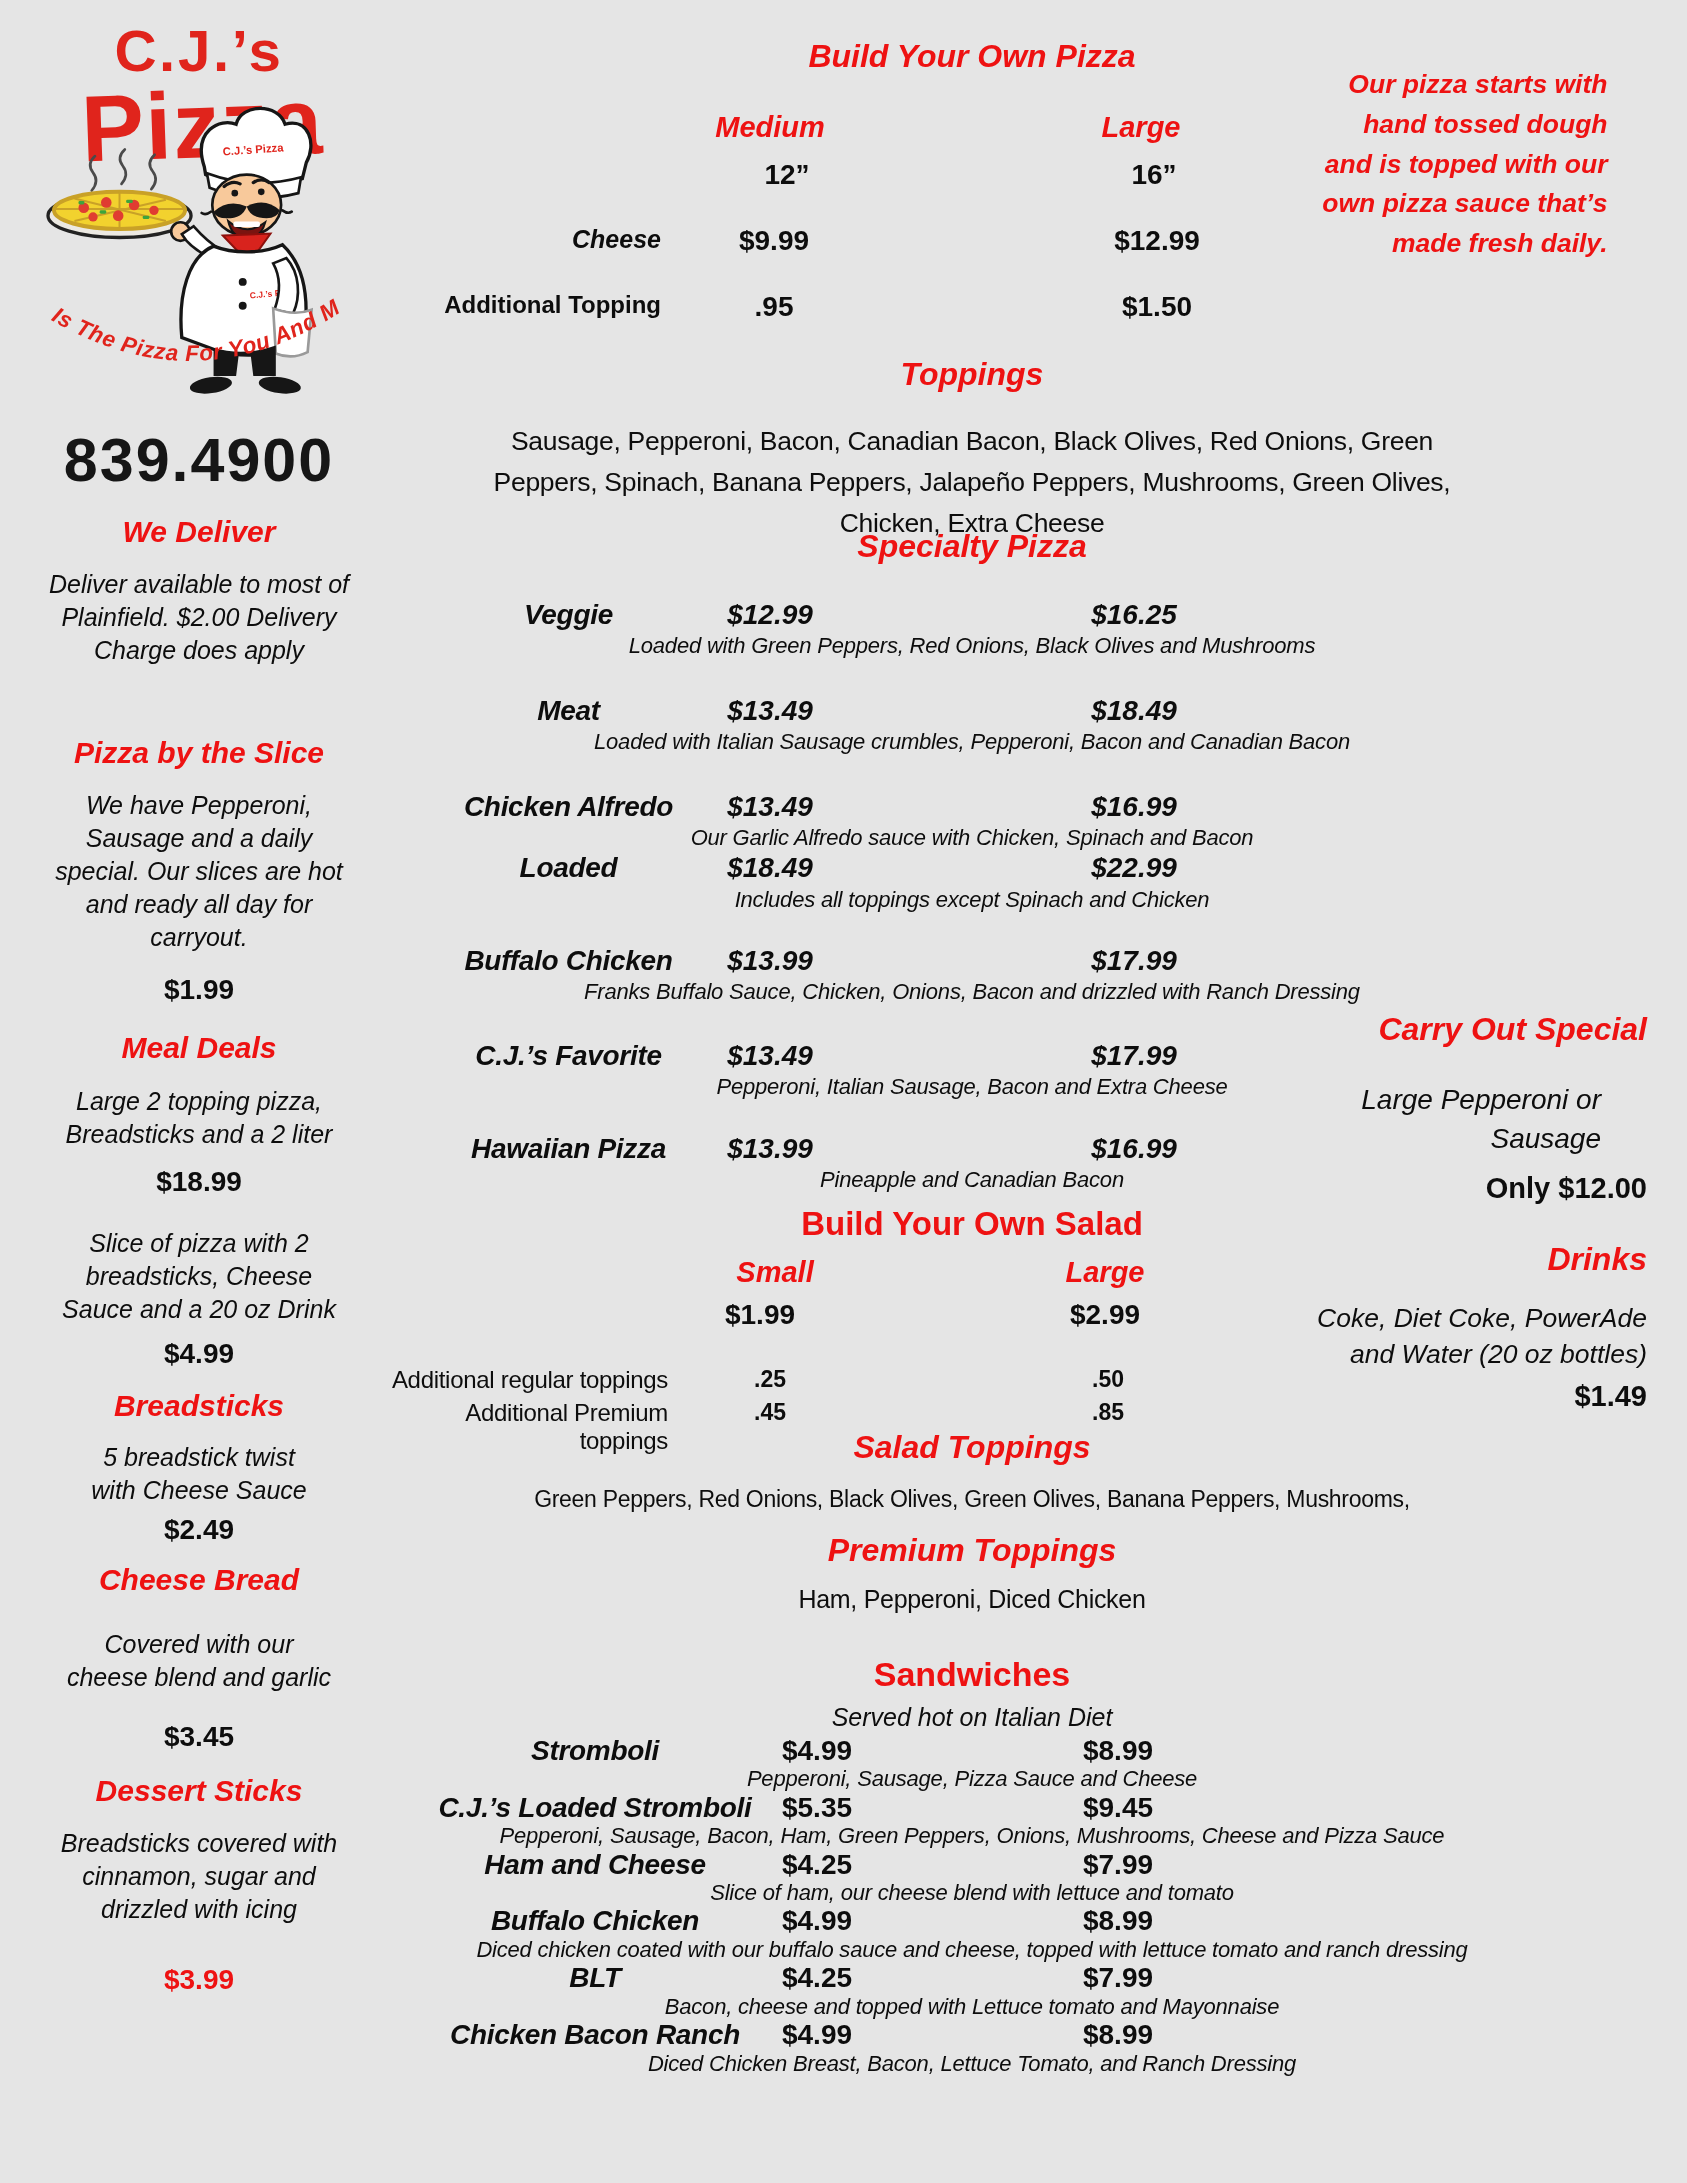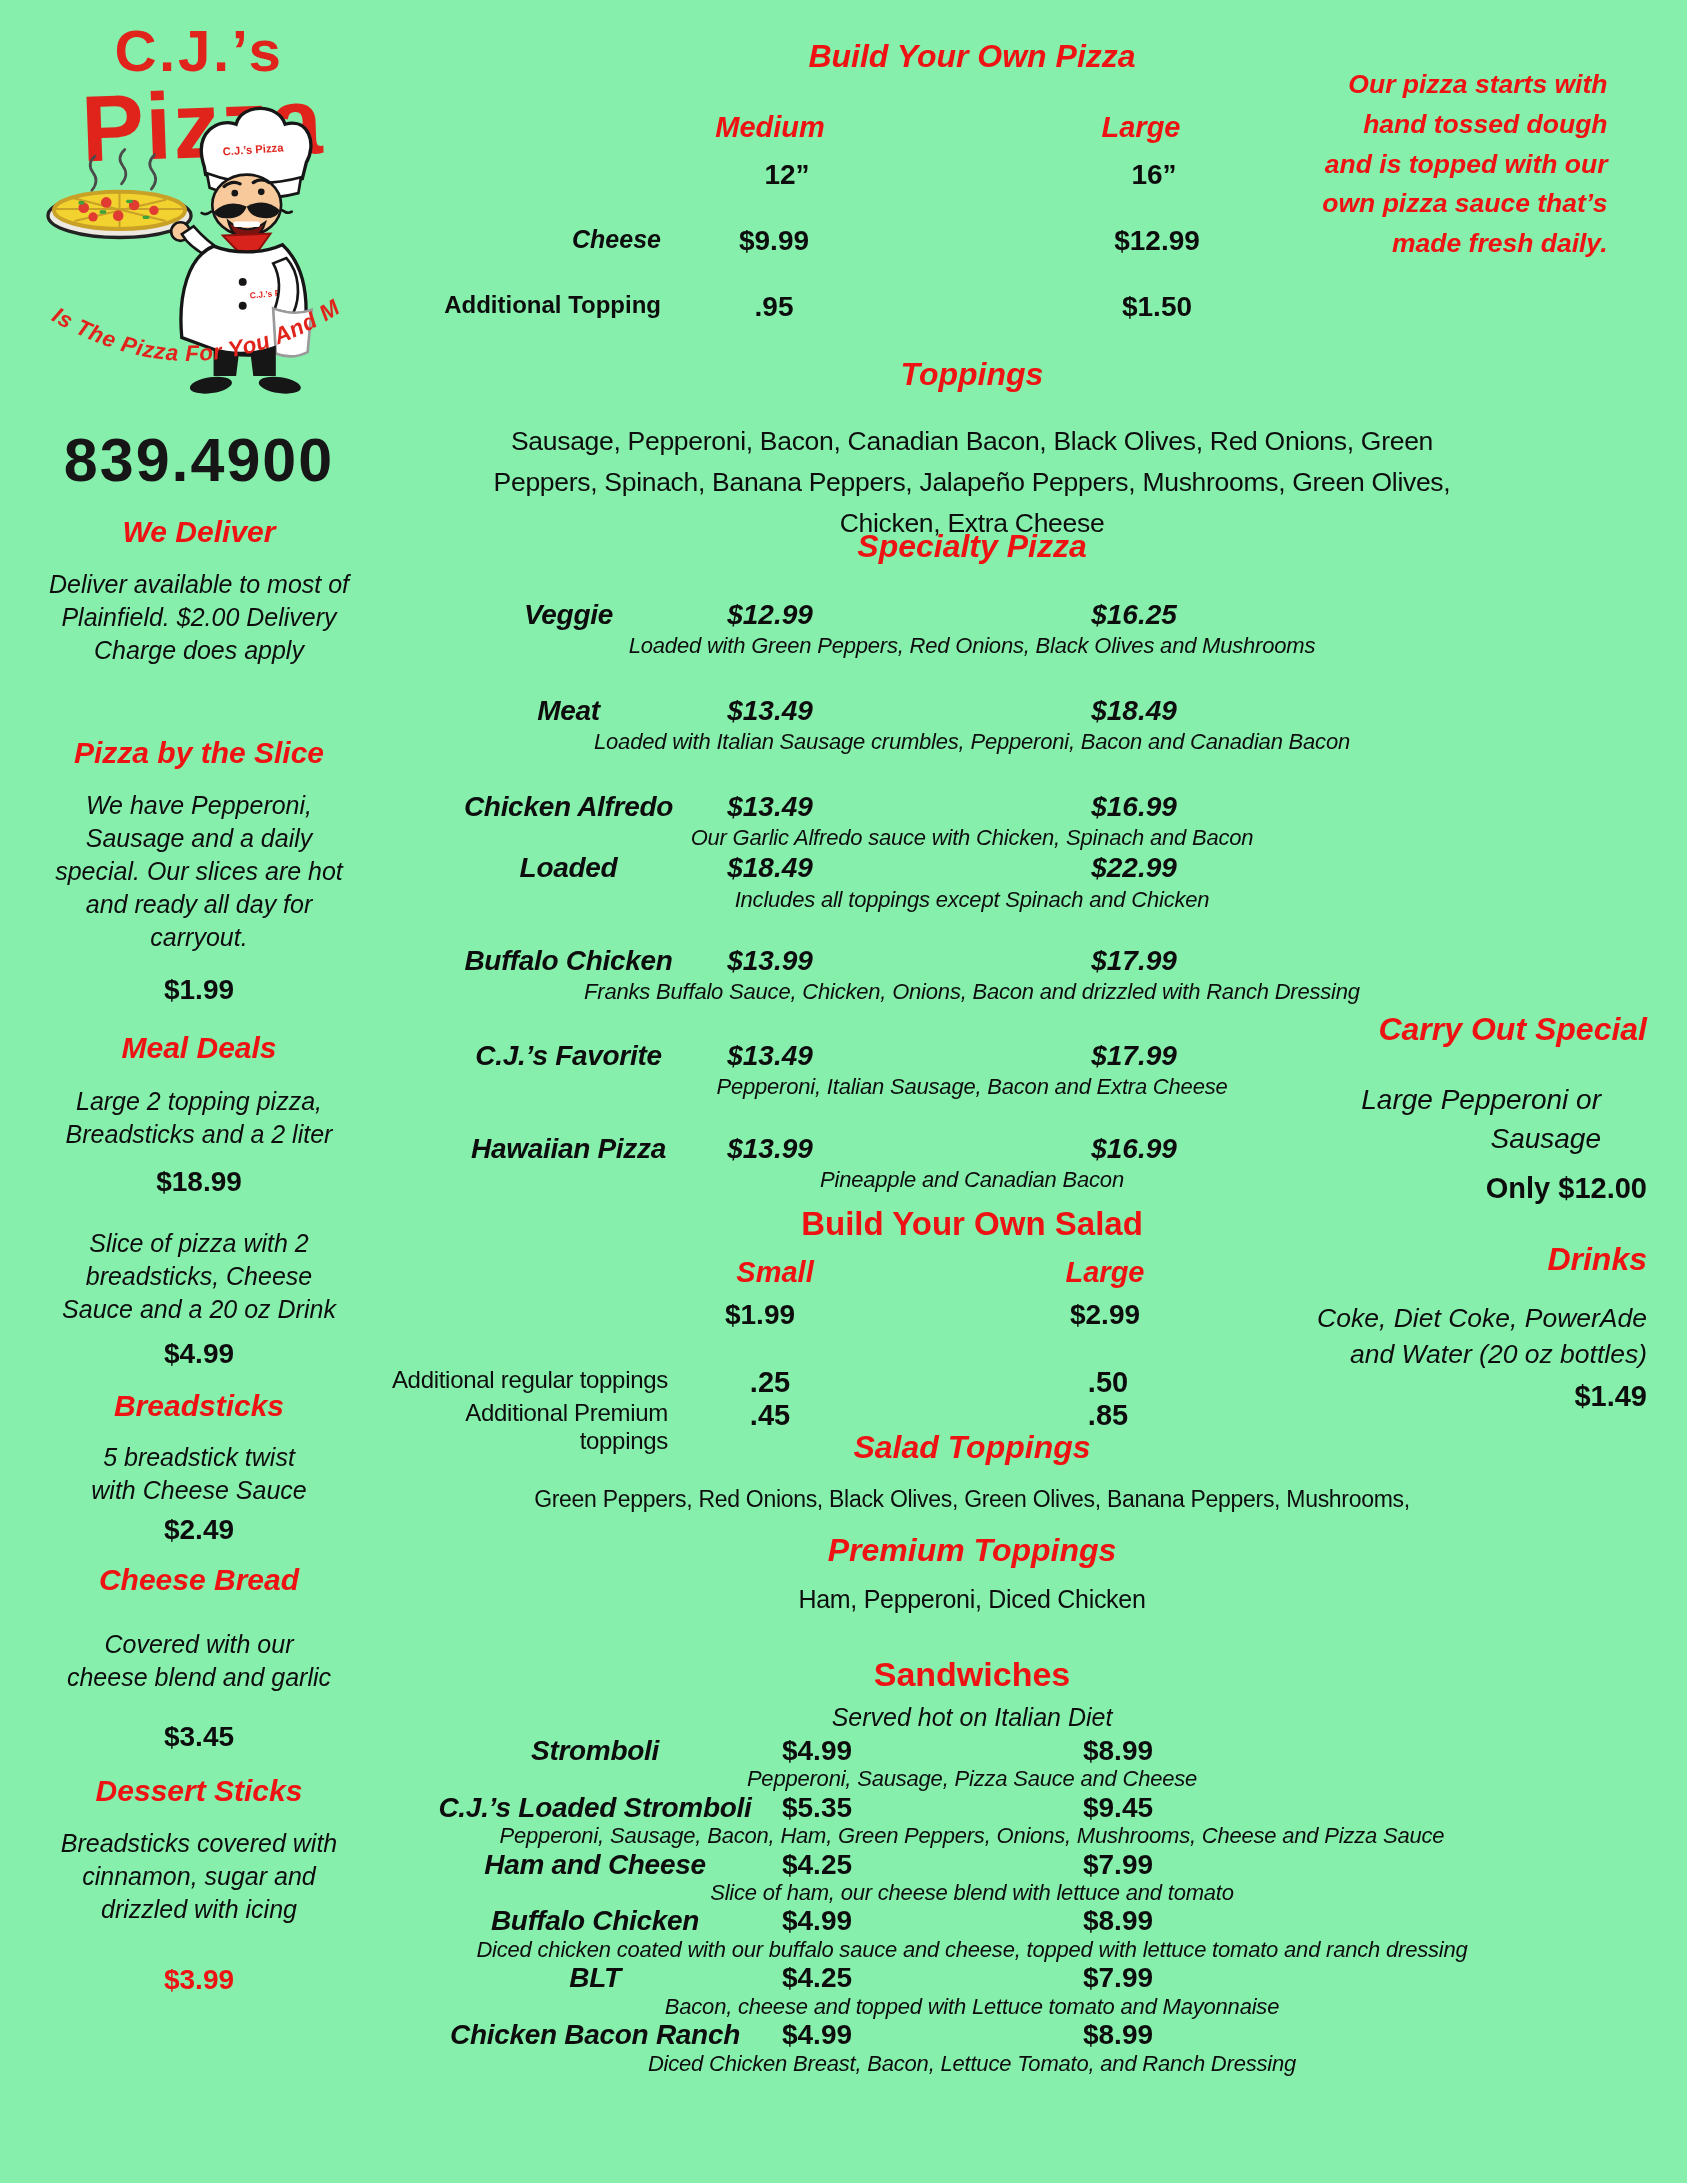--- a/index.html
+++ b/index.html
@@ -10,7 +10,7 @@
   *{margin:0;padding:0;box-sizing:border-box;}
   html,body{background:#ffffff;}
   body{font-family:"Liberation Sans", sans-serif;color:var(--ink);}
-  .page{position:relative;width:1687px;height:2183px;background:#86efac;overflow:hidden;}
+  .page{position:relative;width:1687px;height:2183px;background:#e5e5e5;overflow:hidden;}
 
   .abs{position:absolute;}
 

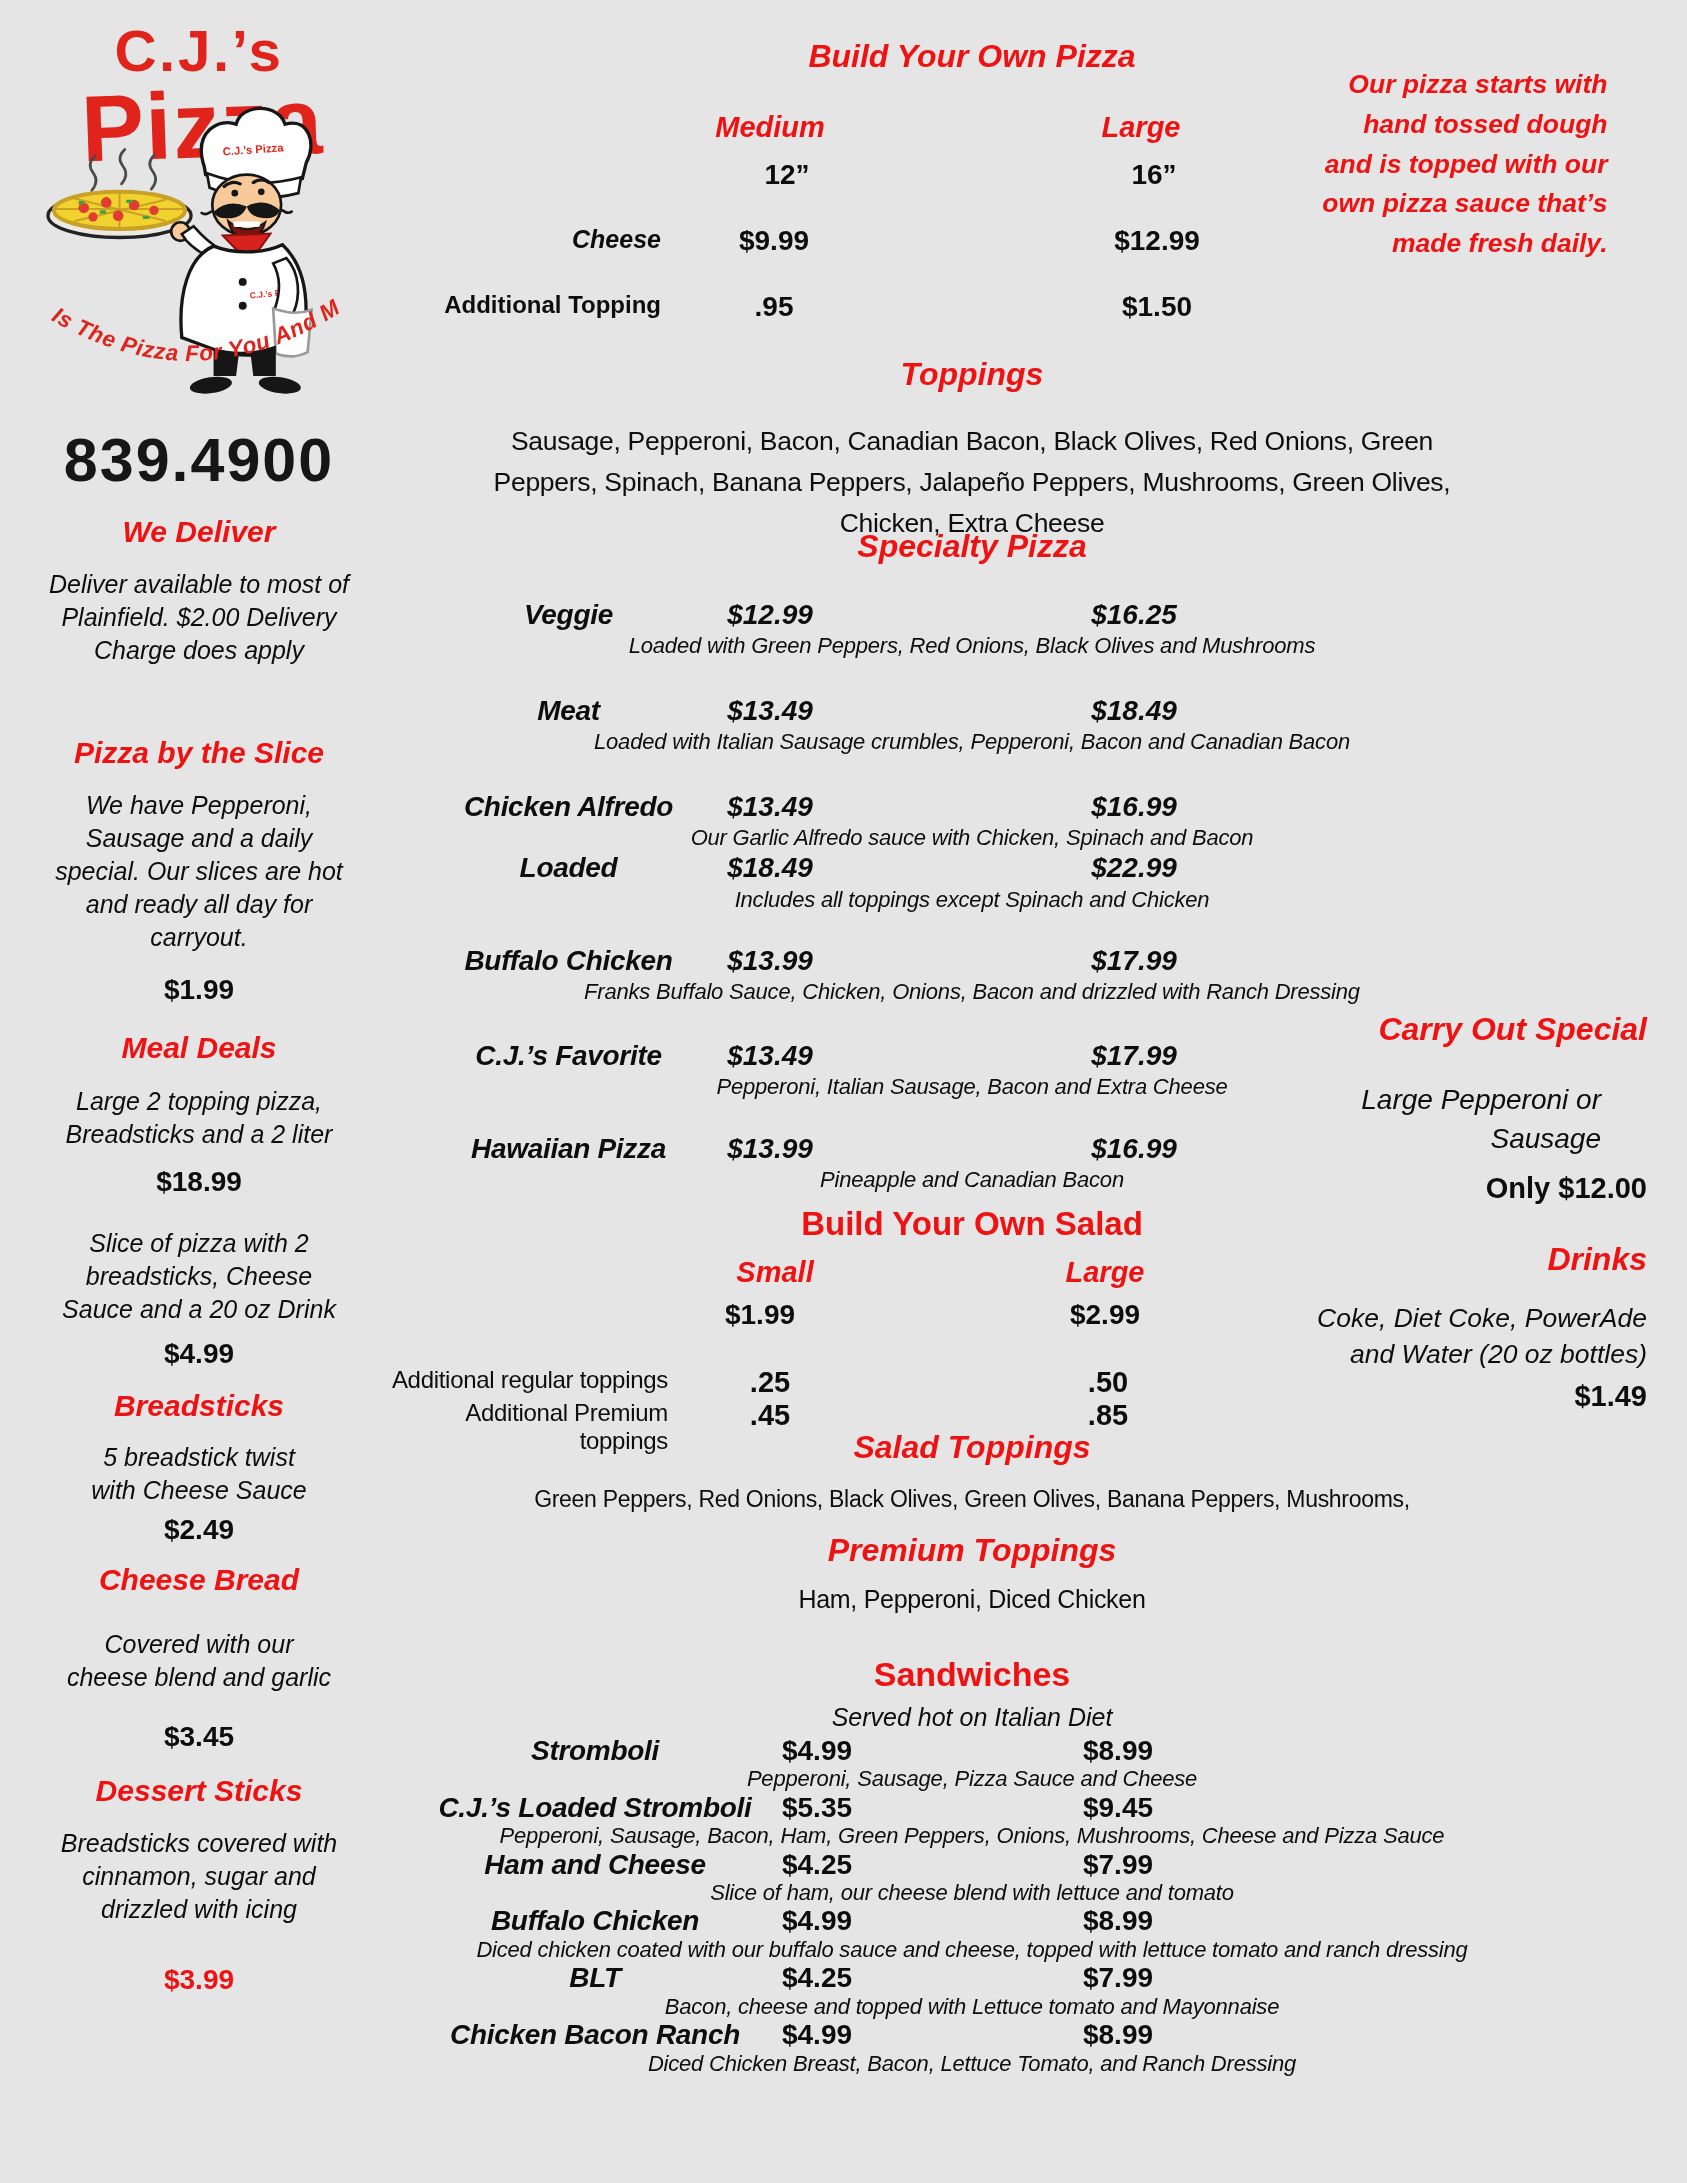--- a/index.html
+++ b/index.html
@@ -47,7 +47,7 @@
   .sp1{position:absolute;left:427px;transform:translateX(-50%);font-weight:bold;font-size:28px;}
   .sp2{position:absolute;left:728px;transform:translateX(-50%);font-weight:bold;font-size:28px;}
   .sal-label{position:absolute;left:0;width:278px;text-align:right;font-size:24px;letter-spacing:-0.3px;}
-  .sal-val{position:absolute;transform:translateX(-50%);font-weight:bold;font-size:29px;}
+  .sal-val{position:absolute;transform:translateX(-50%);font-weight:bold;font-size:23px;}
   .subtitle{position:absolute;left:0;width:100%;text-align:center;font-style:italic;font-size:25px;}
 
   

